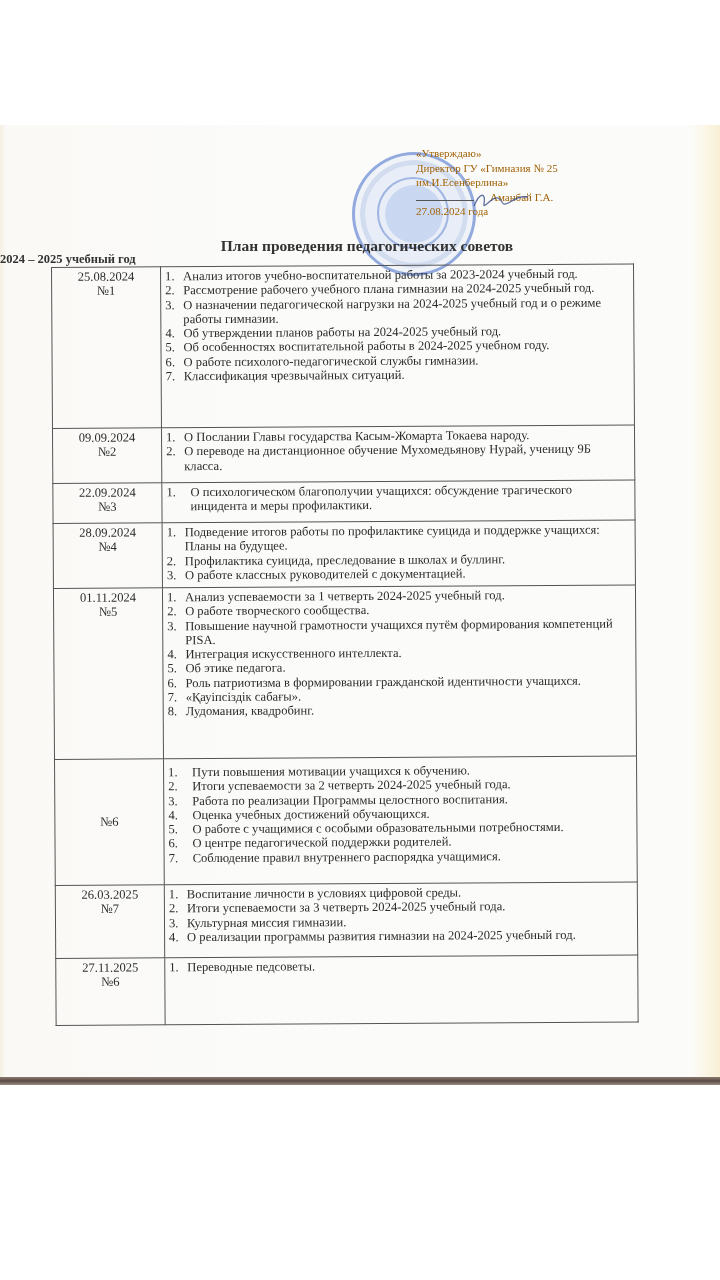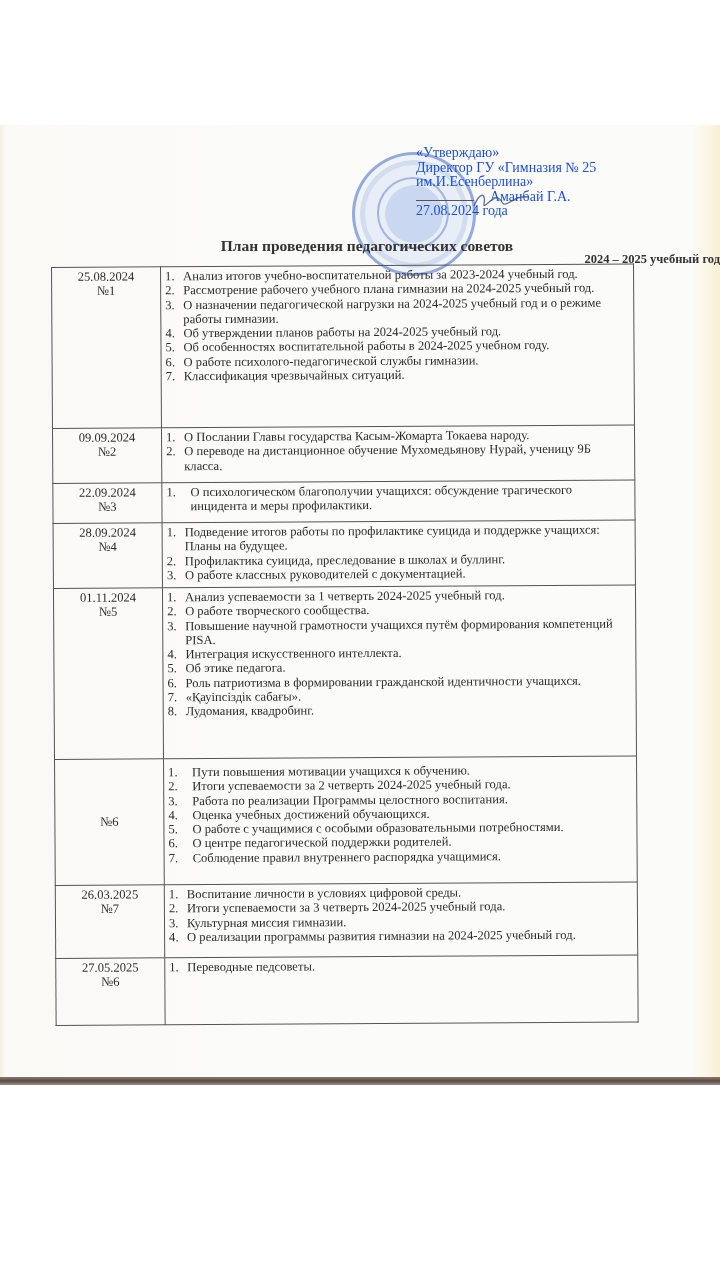--- a/index.html
+++ b/index.html
@@ -16,7 +16,7 @@
     background: linear-gradient(180deg, #8a7a70 0%, #5a4a42 50%, #9b8f88 100%);
   }
   .approval {
-    position: absolute; left: 416px; top: 146px; font-size: 14px; line-height: 14.5px; color: #1d4ed8;
+    position: absolute; left: 416px; top: 146px; font-size: 11px; line-height: 14.5px; color: #a16207;
   }
   .approval .line { white-space: nowrap; }
   .approval .sig-line { display: inline-block; width: 58px; border-bottom: 1px solid #555; margin-right: 4px; vertical-align: baseline; }

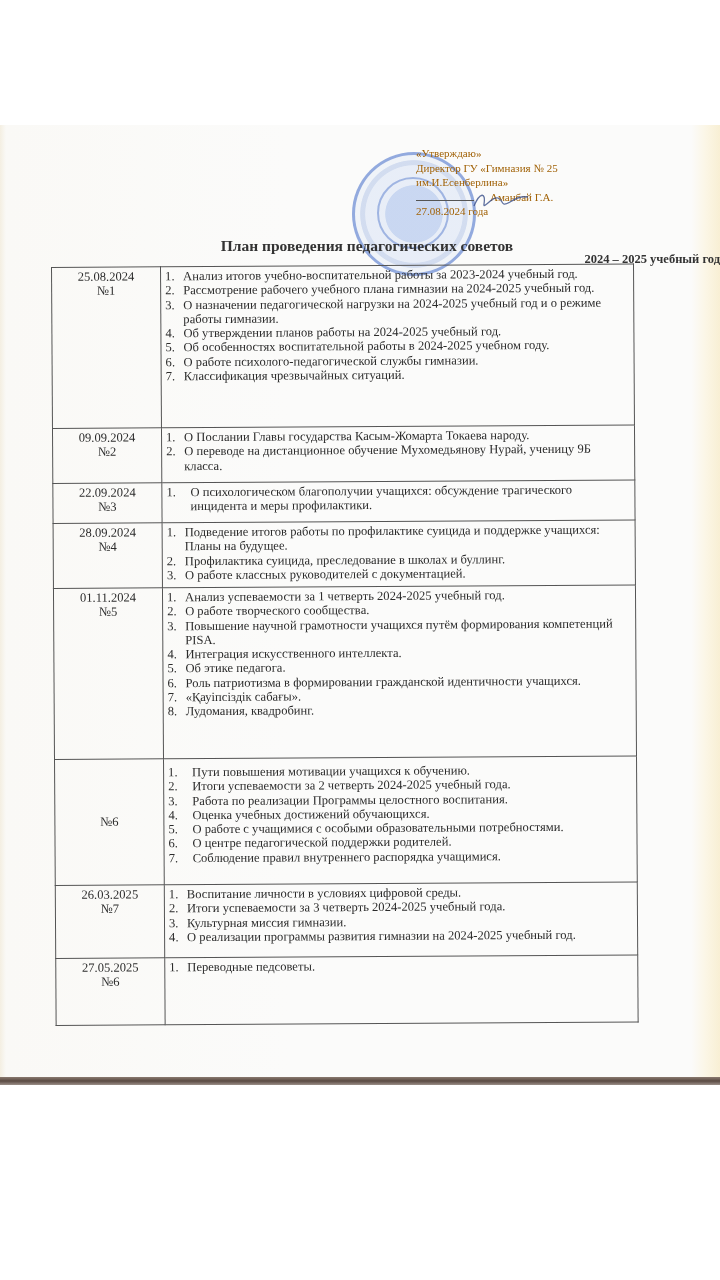--- a/index.html
+++ b/index.html
@@ -39,7 +39,7 @@
     font-weight: bold; font-size: 15.5px; line-height: 17px; color: #333; padding-left: 7px;
   }
   .subtitle {
-    position: absolute; left: 0; width: 720px; top: 253px; text-align: right;
+    position: absolute; left: 0; width: 720px; top: 253px; text-align: left;
     font-weight: bold; font-size: 12.5px; line-height: 13px; color: #333;
   }
   table.plan {

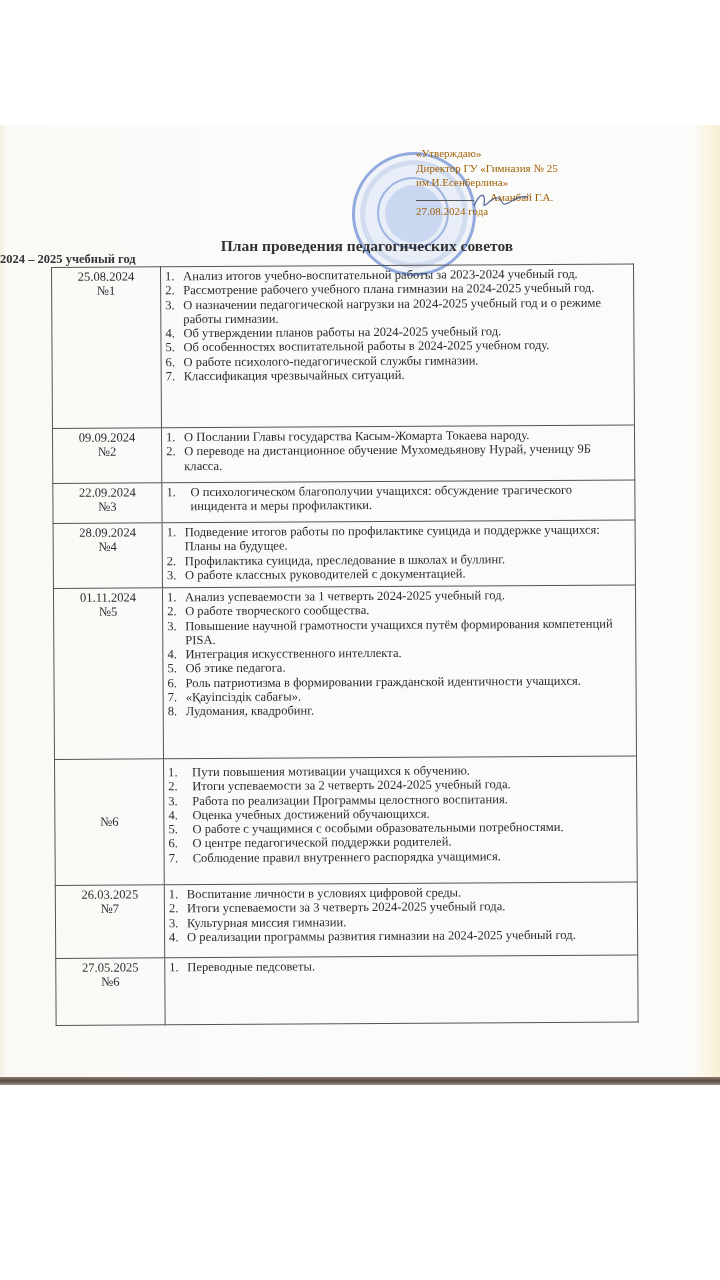--- a/index.html
+++ b/index.html
@@ -293,7 +293,7 @@
 
     <tr style="height:67px">
       <td class="date-cell">
-        <div>27.05.2025</div>
+        <div>27.11.2025</div>
         <div>№6</div>
       </td>
       <td class="items-cell">

